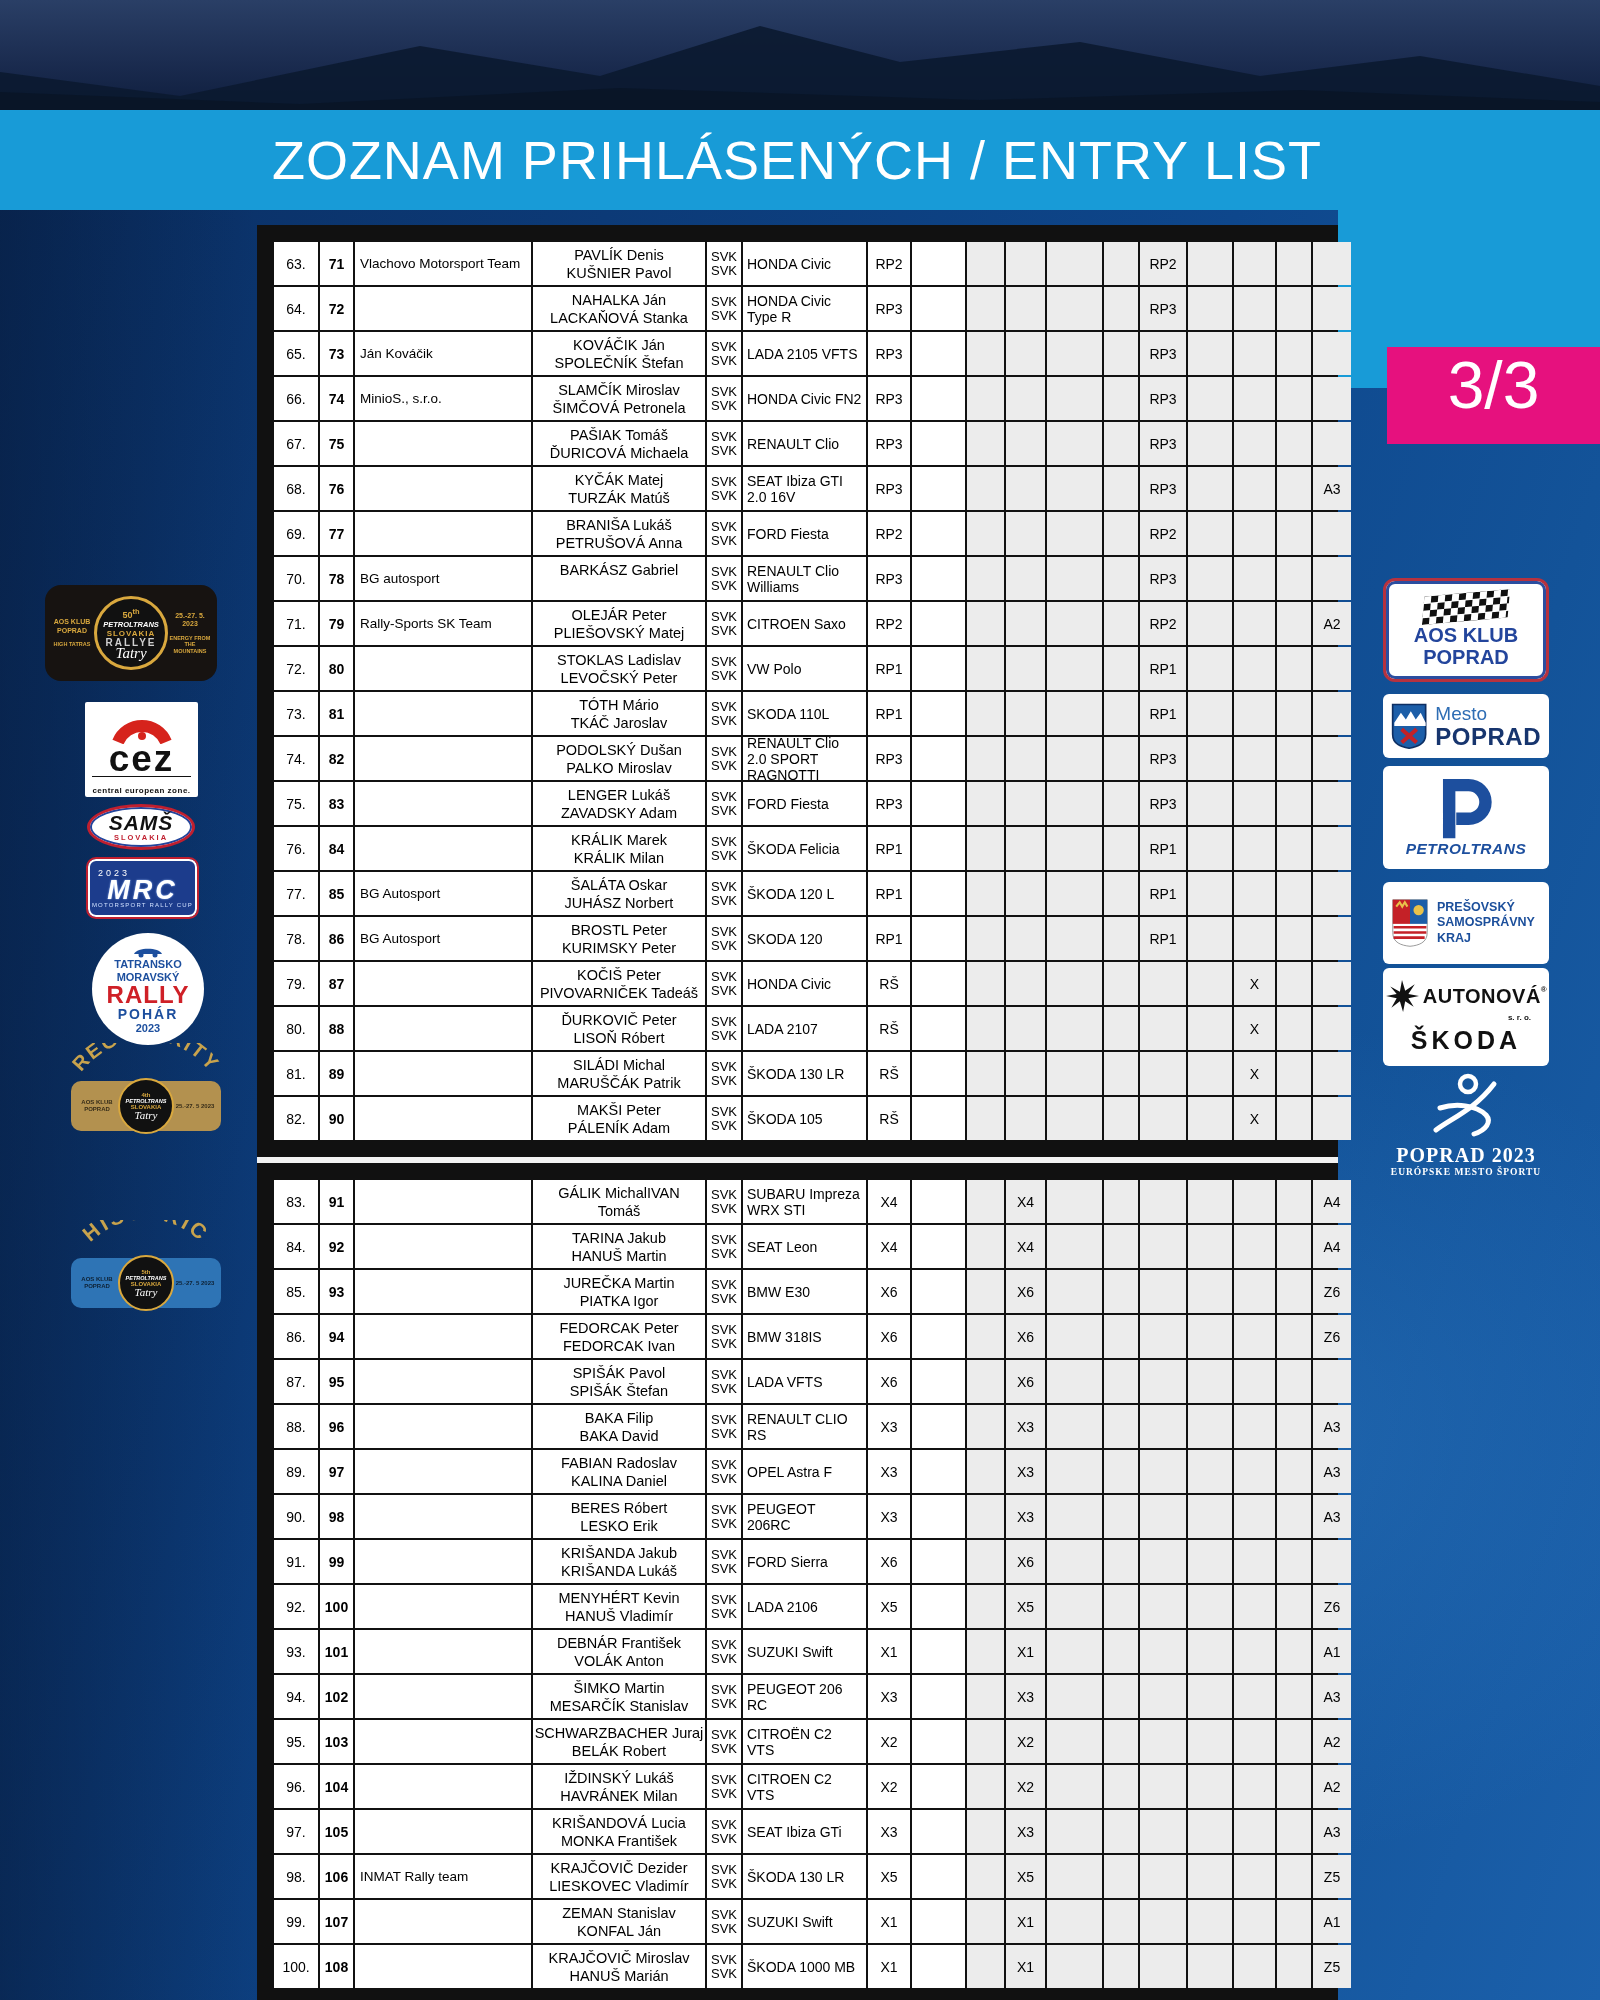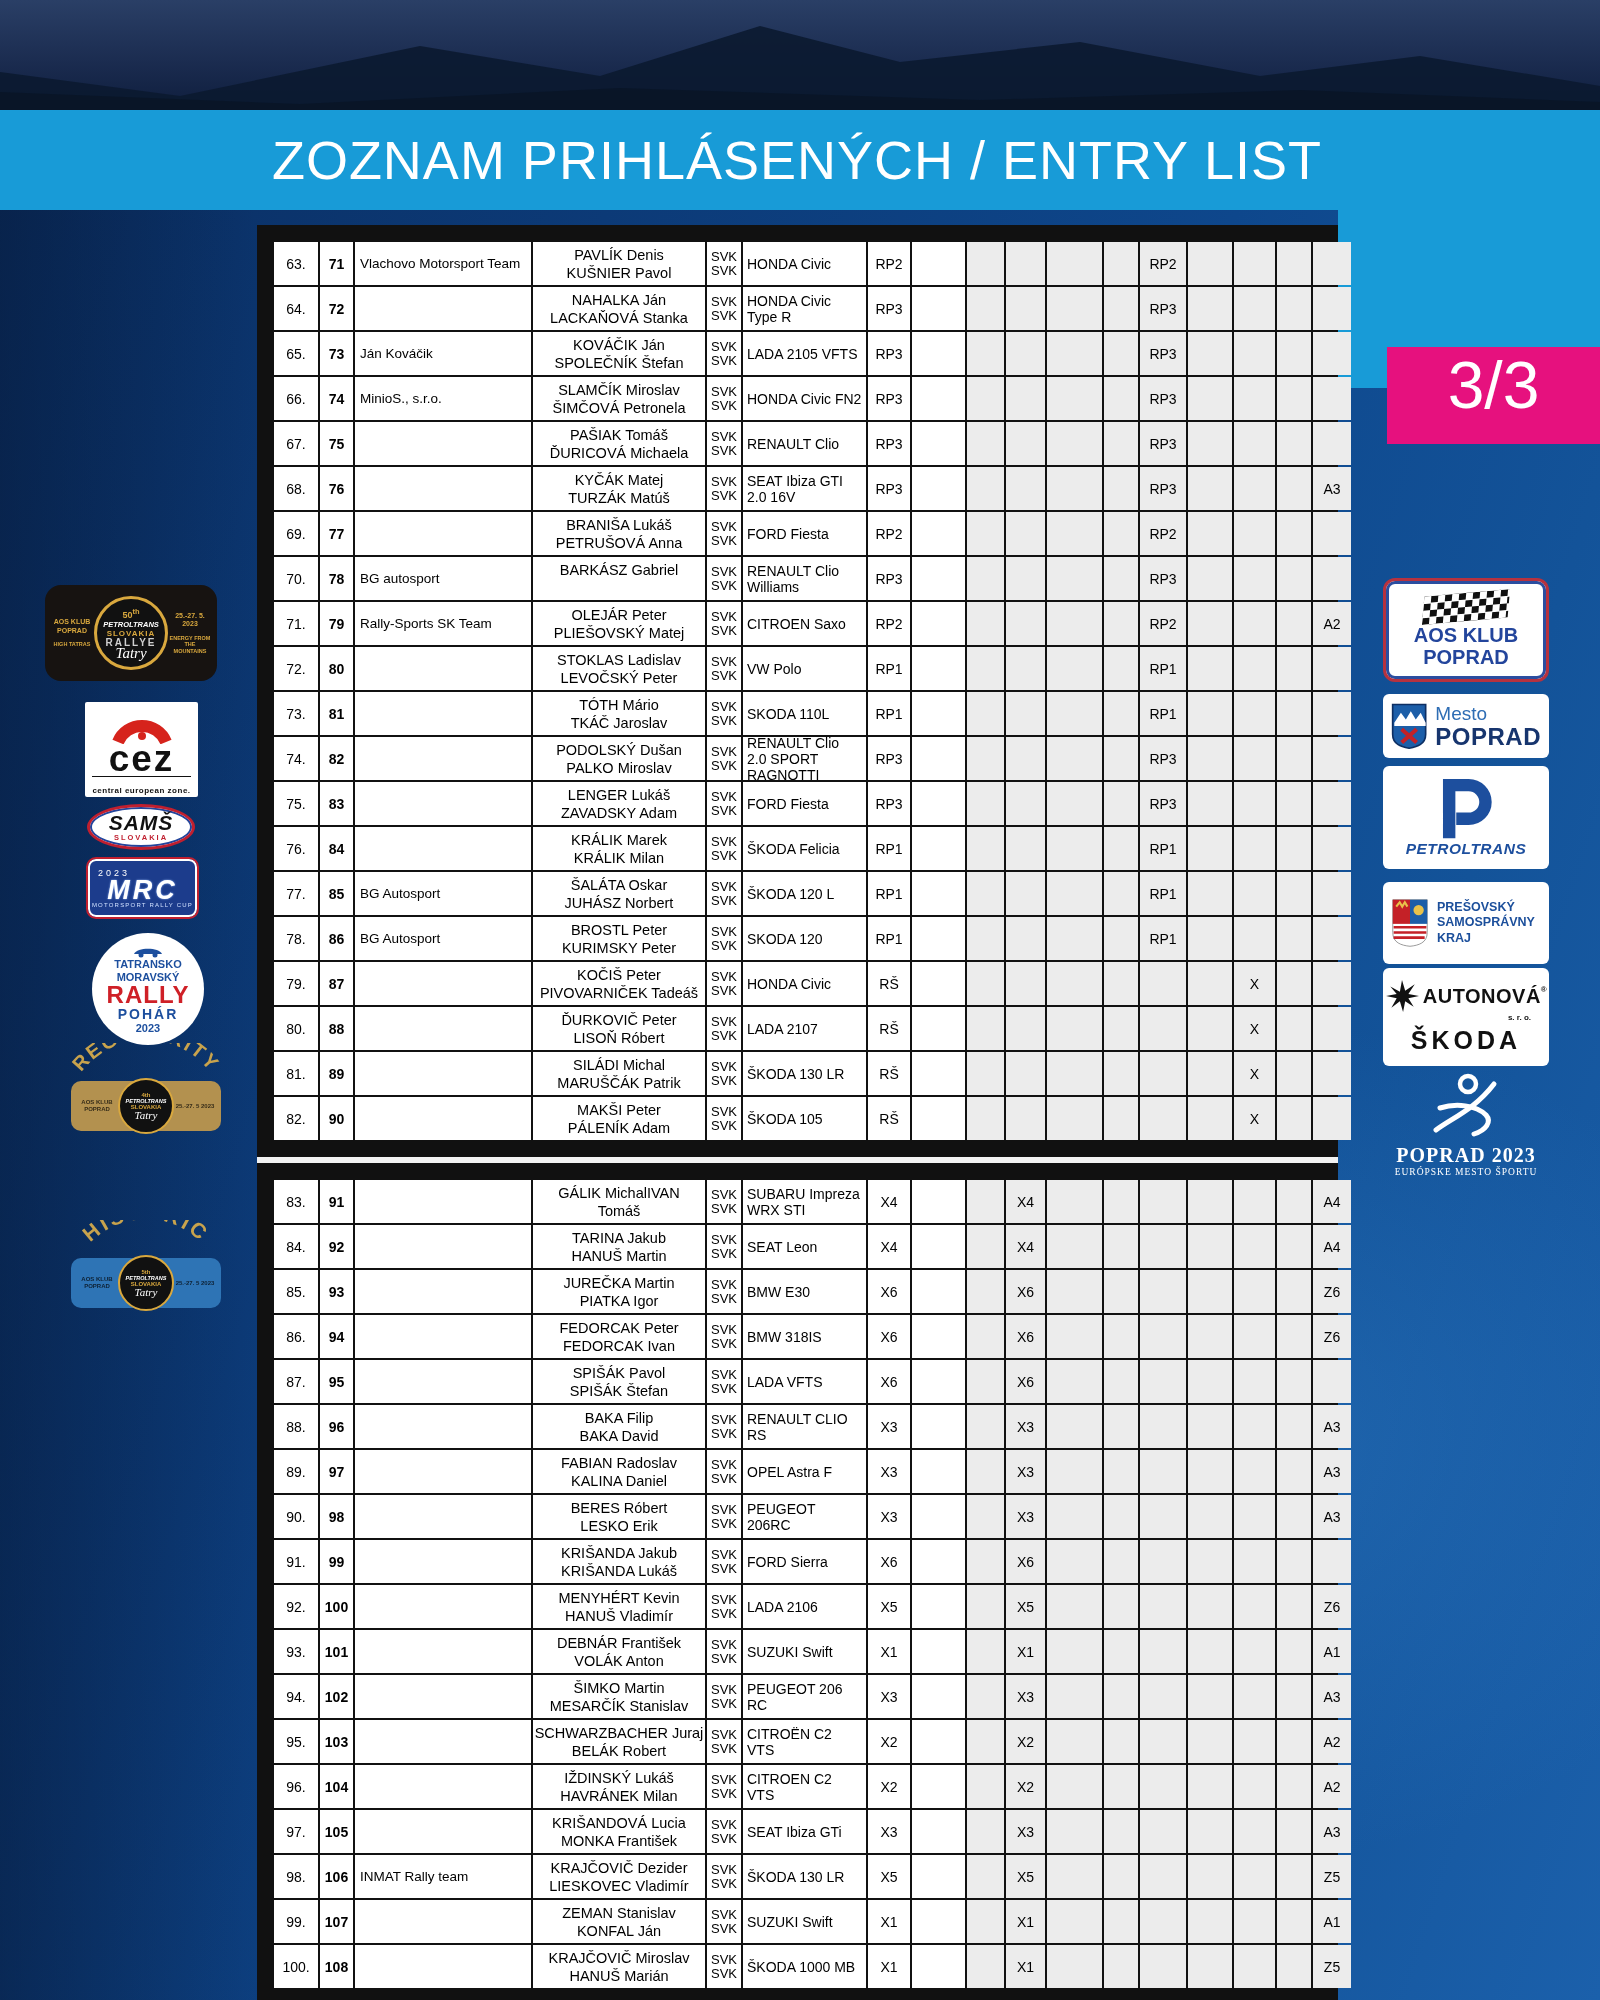--- a/index.html
+++ b/index.html
@@ -105,7 +105,7 @@
   .autonova .skoda { color:#111; font-weight:bold; font-size:25px; letter-spacing:4px; margin-top:4px; }
   .pop23 { display:flex; flex-direction:column; align-items:center; color:#fff; text-align:center; }
   .pop23 .t1 { font-family:"Liberation Serif", serif; font-weight:bold; font-size:20px; letter-spacing:1px; }
-  .pop23 .t2 { font-family:"Liberation Serif", serif; font-weight:normal; font-size:9.5px; letter-spacing:1px;text-align:center; }
+  .pop23 .t2 { font-family:"Liberation Serif", serif; font-weight:bold; font-size:9.5px; letter-spacing:1px;text-align:center; }
 </style>
 </head>
 <body>

